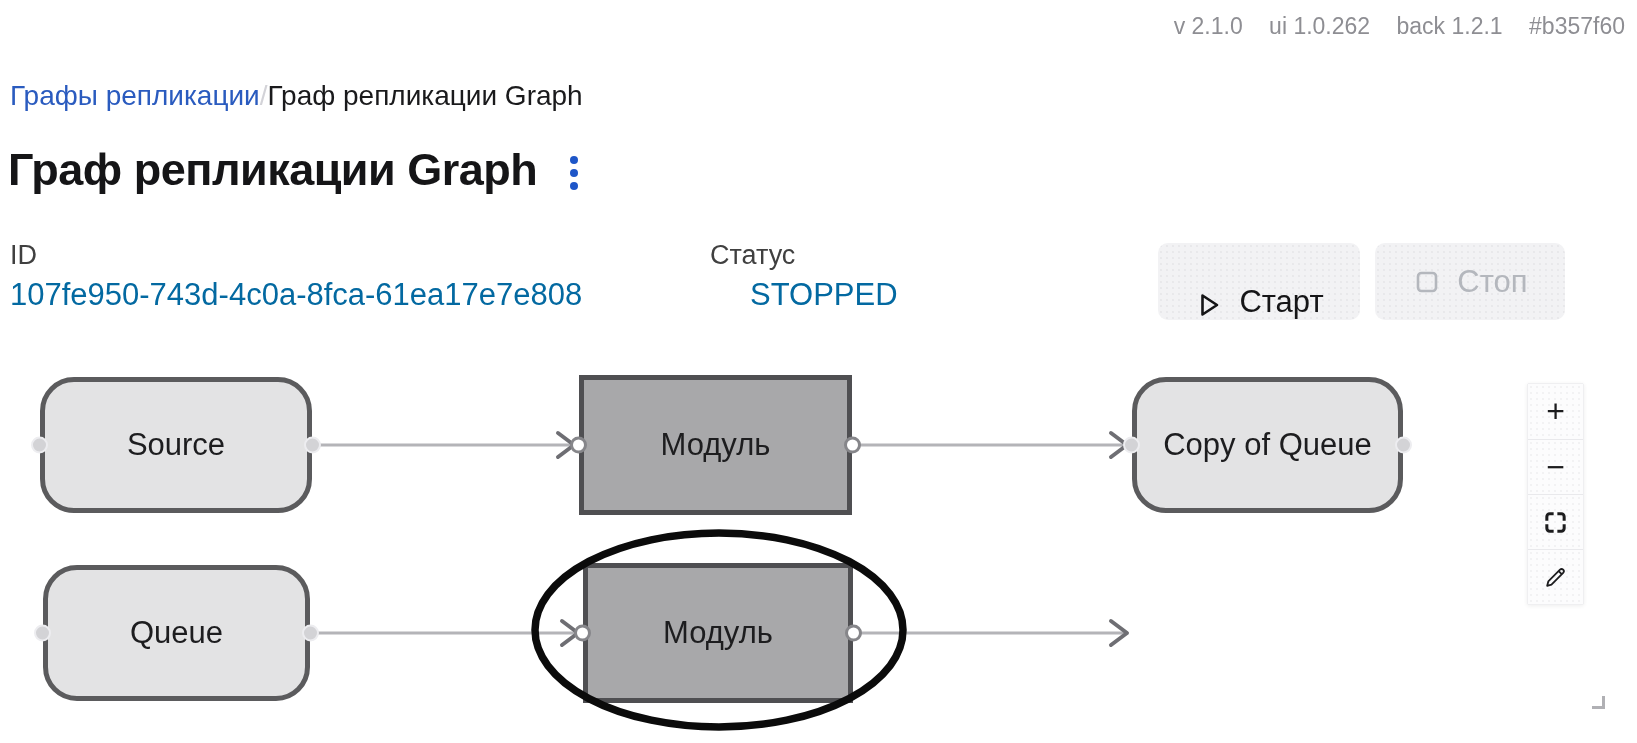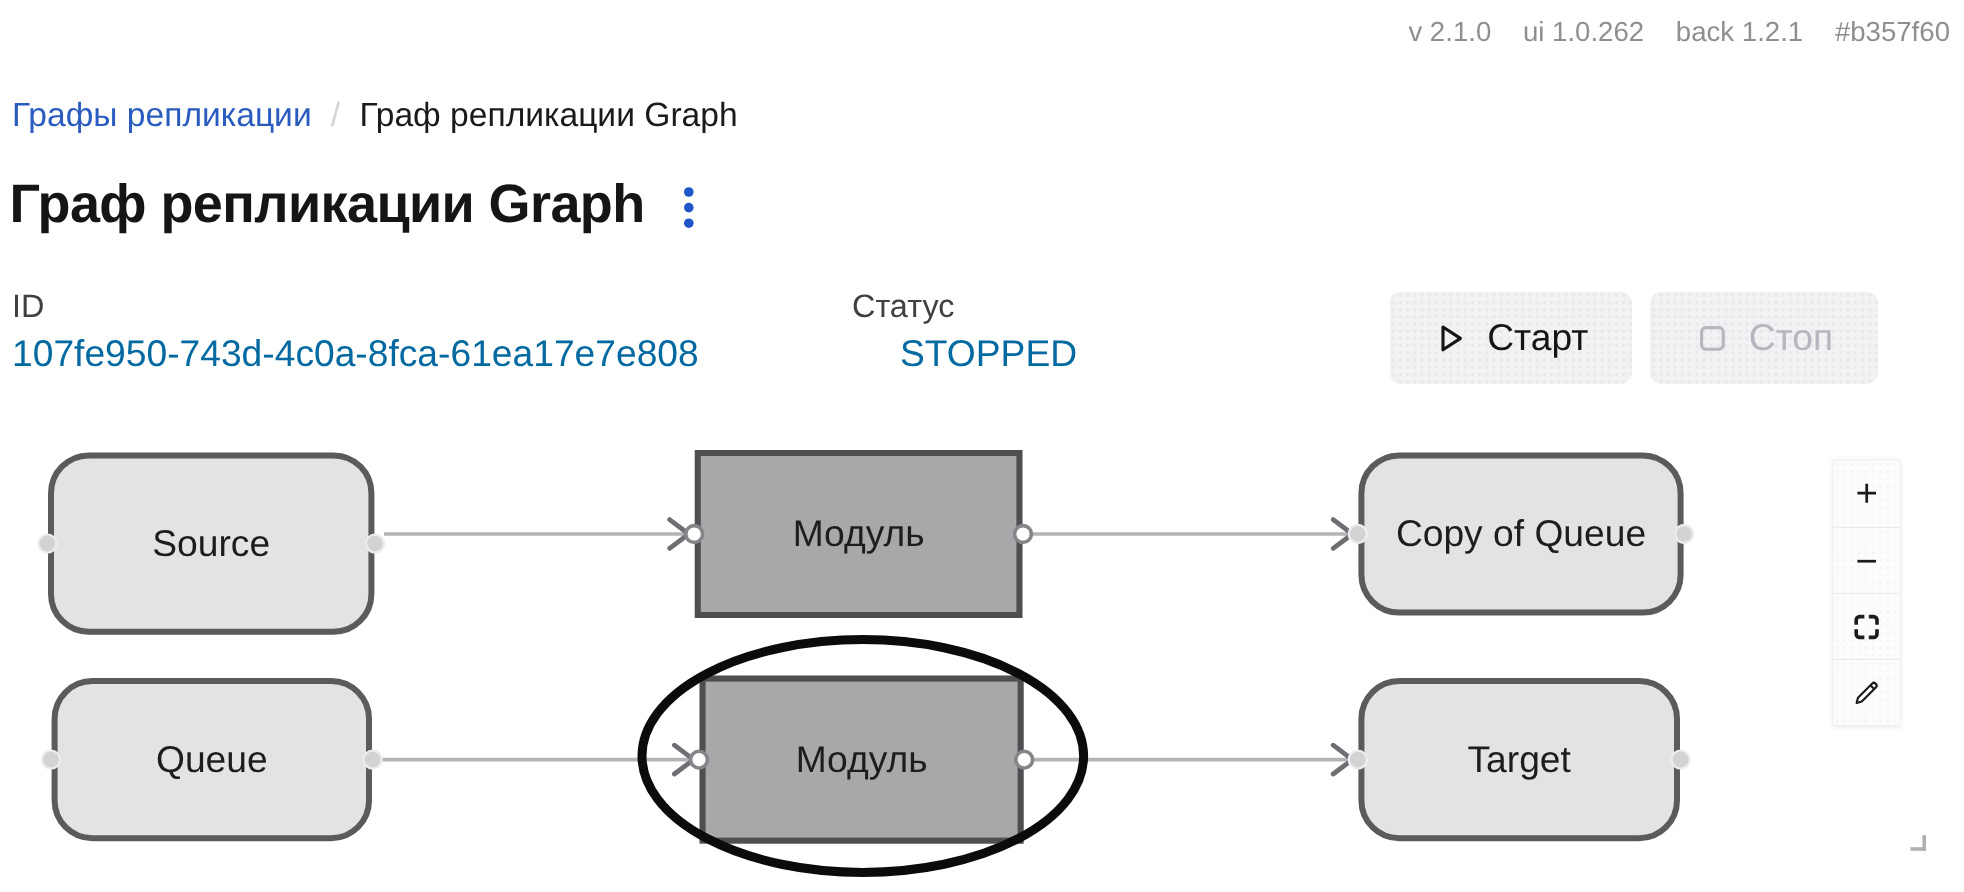--- a/index.html
+++ b/index.html
@@ -13,7 +13,7 @@
   .version-bar span:first-child { margin-left:0; }
 
   
-  .breadcrumb { position:absolute; left:10px; top:80px; display:flex; align-items:baseline; gap:16px; font-size:28px; }
+  .breadcrumb { position:absolute; left:10px; top:80px; display:flex; align-items:baseline; font-size:28px; }
   .breadcrumb .bc-link { color:#2a5bbf; cursor:pointer; }
   .breadcrumb .bc-sep { color:#d3d3d8; }
   .breadcrumb .bc-current { color:#1a1a1c; }

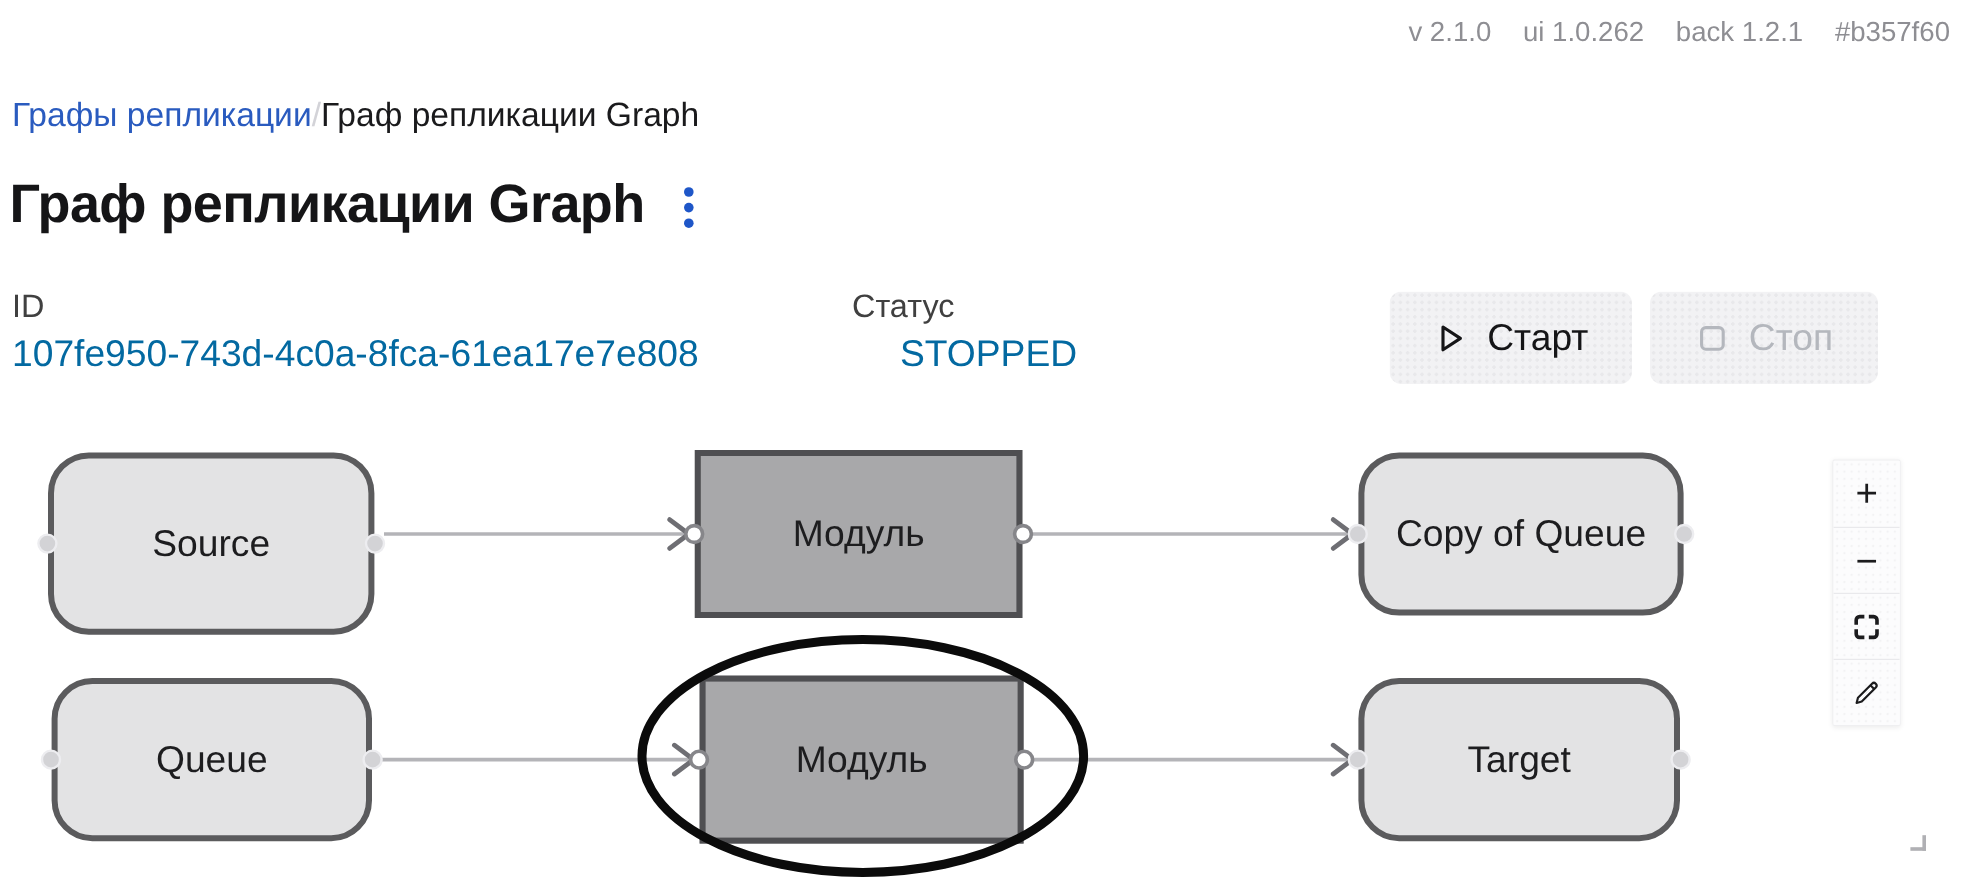--- a/index.html
+++ b/index.html
@@ -35,7 +35,7 @@
   
   .btn { position:absolute; top:243px; height:77px; border:none; border-radius:10px; display:flex; align-items:center; justify-content:center; gap:15px; font-family:inherit; font-size:31px; cursor:pointer;
          background-color:#f2f2f4; background-image:radial-gradient(rgba(60,60,70,0.055) 1.2px, transparent 1.3px); background-size:6px 6px; }
-  .btn-start { left:1158px; width:202px; color:#151517; }
+  .btn-start { left:1158px; width:202px; color:#151517;align-items:flex-end; }
   .btn-stop  { left:1375px; width:190px; color:#b4b7bd; cursor:default; }
 
   

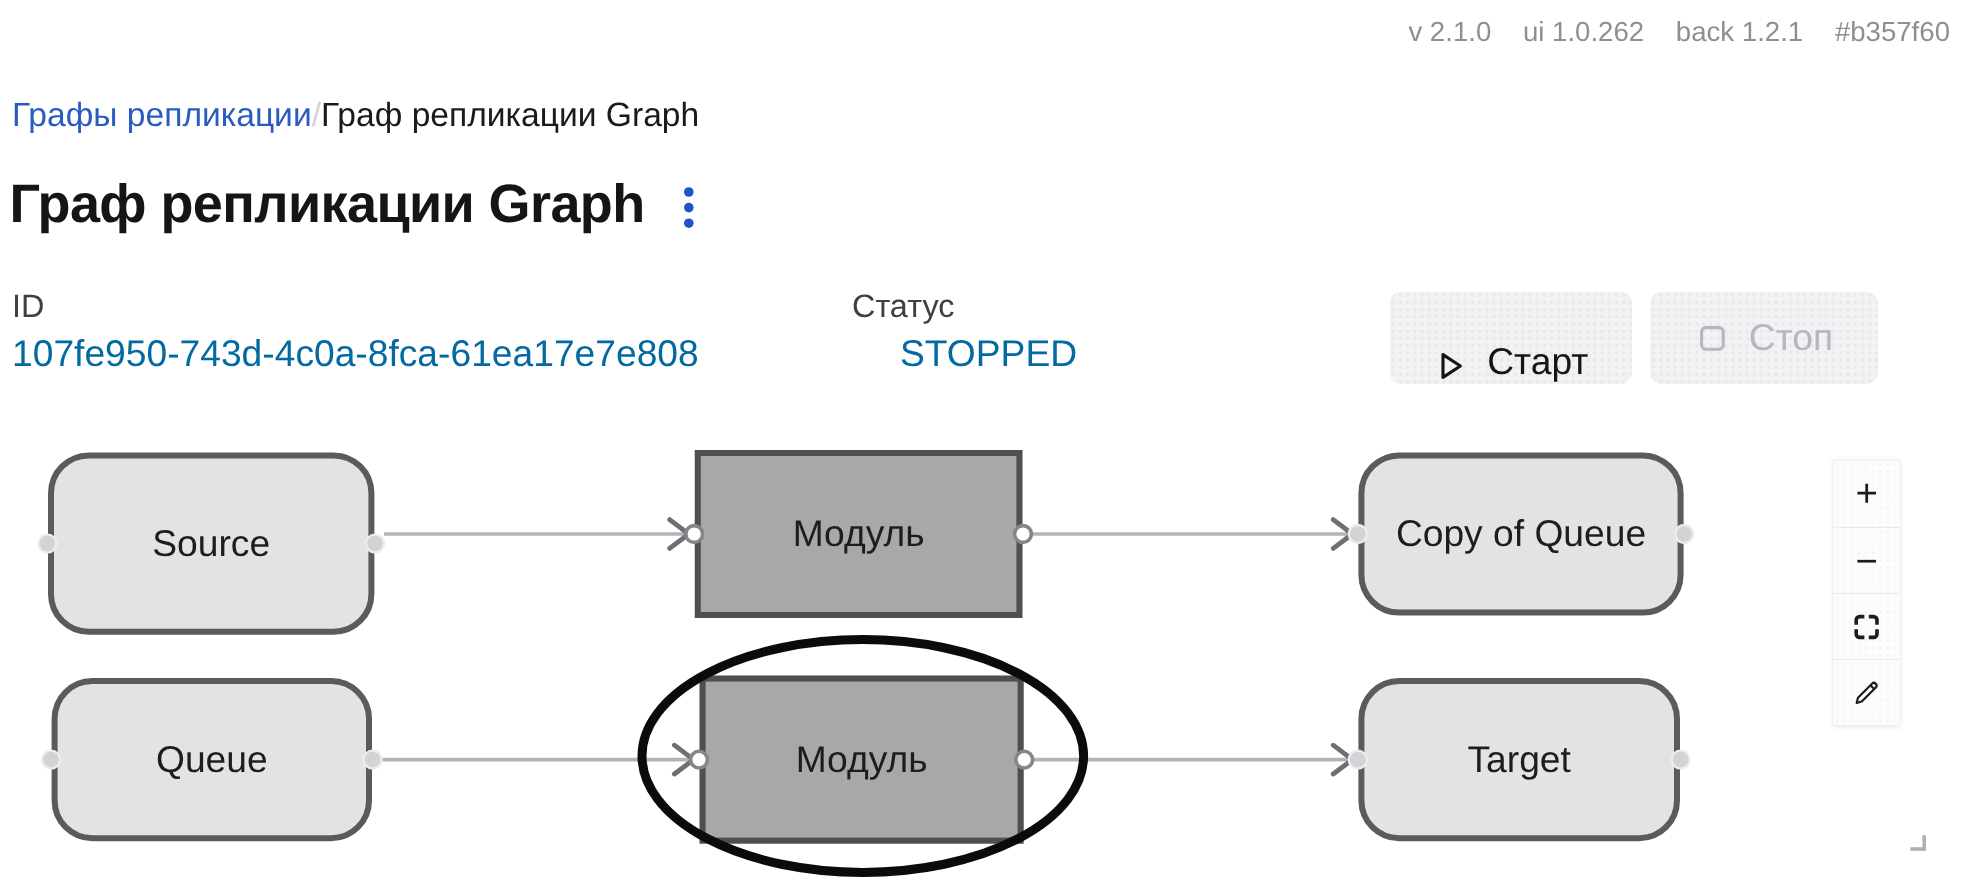--- a/index.html
+++ b/index.html
@@ -46,7 +46,7 @@
   .node { position:absolute; z-index:2; display:flex; align-items:center; justify-content:center; font-size:31px; color:#1d1d1f; background:#e3e3e4; border:5px solid #5b5b5d; cursor:grab; }
   .node.rounded { border-radius:34px; }
   .node.rect { background:#a8a8aa; border-color:#4f4f52; border-radius:0;text-align:center; }
-  .n-source { left:40px;  top:377px; width:272px; height:152px; }
+  .n-source { left:40px;  top:377px; width:272px; height:136px; }
   .n-module-top { left:579px; top:375px; width:273px; height:140px; }
   .n-copy { left:1132px; top:377px; width:271px; height:136px; }
   .n-queue { left:43px; top:565px; width:267px; height:136px; }

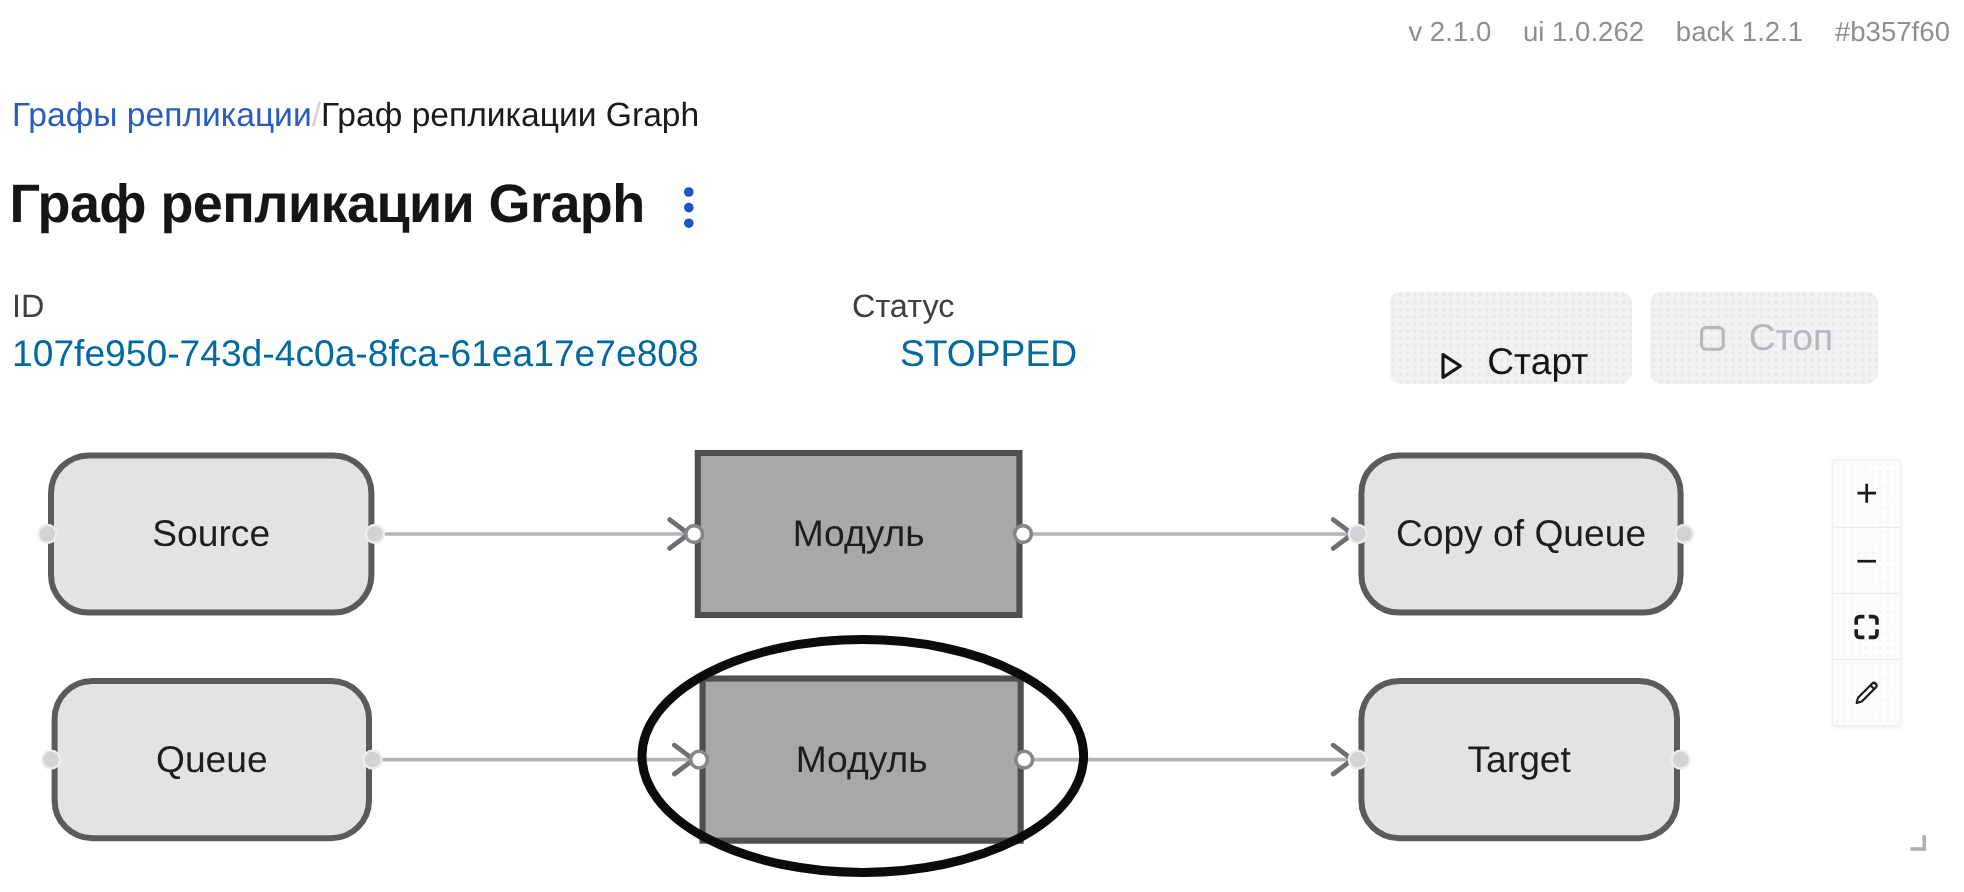--- a/index.html
+++ b/index.html
@@ -161,11 +161,6 @@
     <span>Модуль</span>
     <span class="port right"></span>
   </div>
-  <div class="node rounded n-target">
-    <span class="port left"></span>
-    <span>Target</span>
-    <span class="port right"></span>
-  </div>
 
   <svg class="canvas-svg svg-annotation" viewBox="0 0 1637 743">
     <ellipse cx="719" cy="630" rx="184" ry="97" fill="none" stroke="#0b0b0b" stroke-width="7.5"></ellipse>

